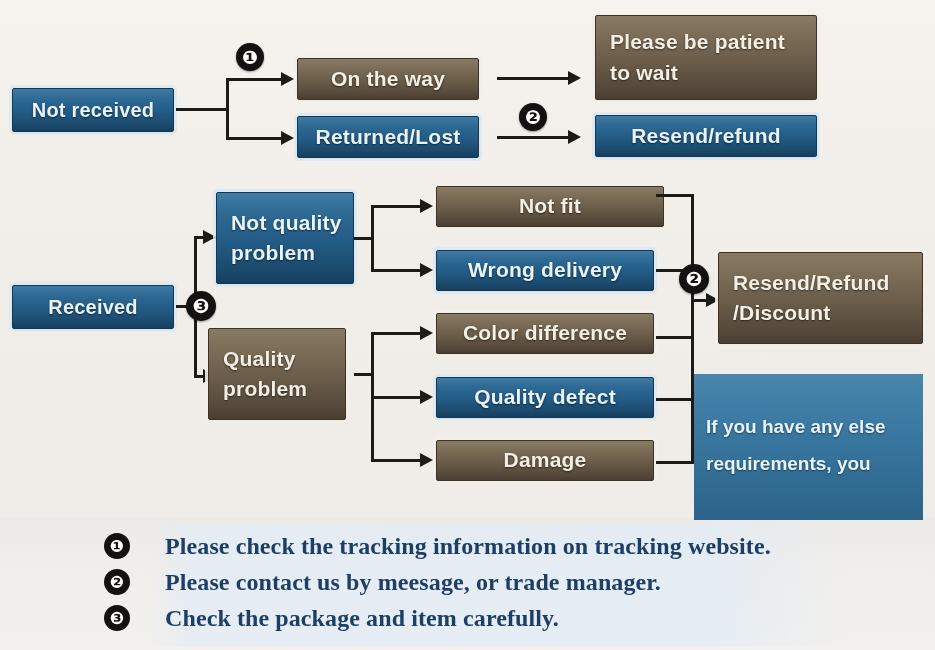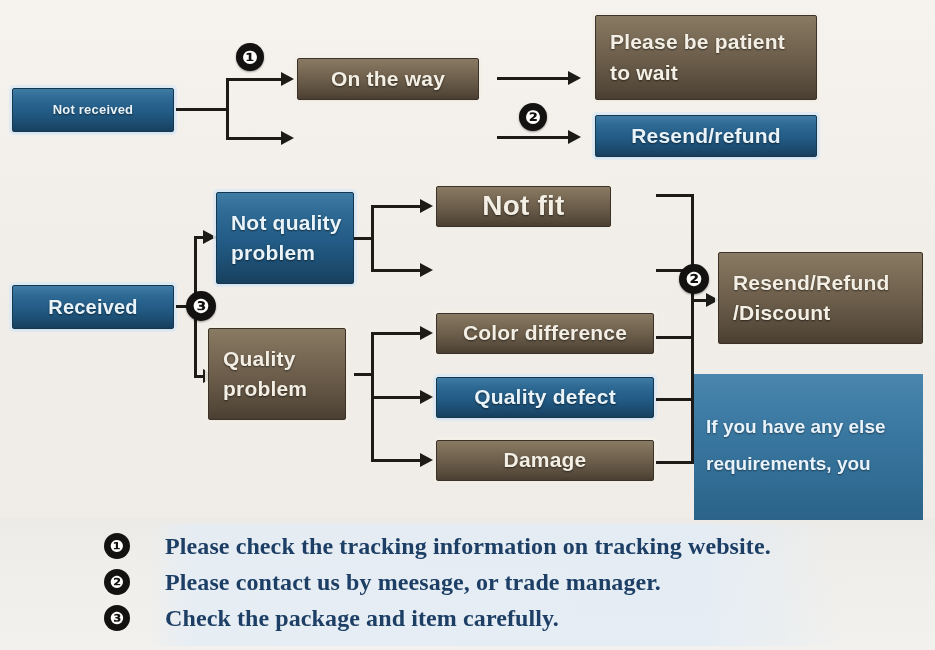--- a/index.html
+++ b/index.html
@@ -176,7 +176,7 @@
   <div class="bg-legend-band"></div>
   <div class="bg-legend-tint"></div>
 
-  <div class="node blue" style="left:12px; top:88px; width:162px; height:44px; font-size:13px;">
+  <div class="node blue" style="left:12px; top:88px; width:162px; height:44px; font-size:20px;">
     <span>Not received</span>
   </div>
 

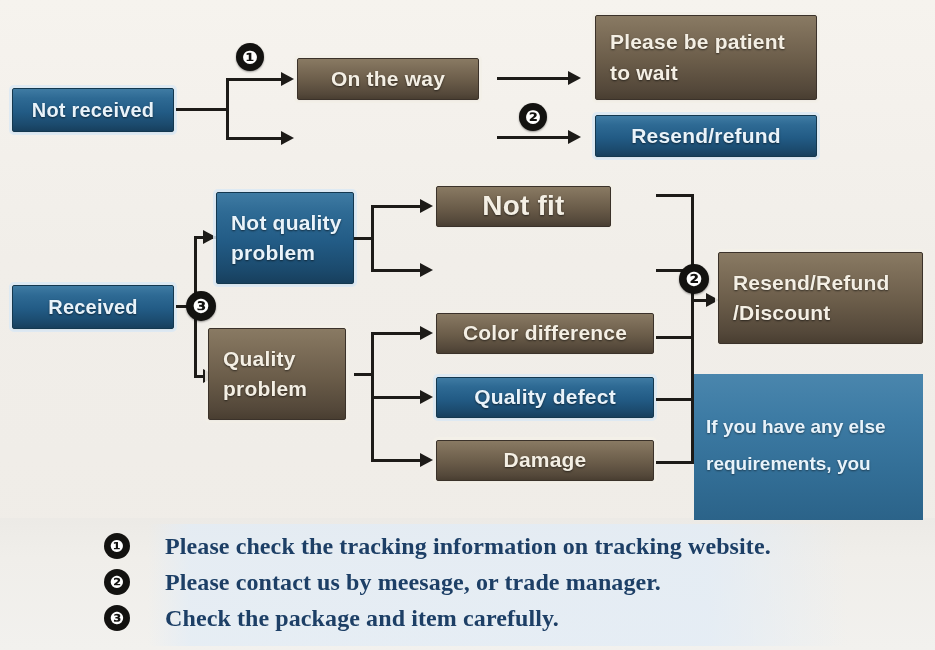--- a/index.html
+++ b/index.html
@@ -198,6 +198,9 @@
     <span>On the way</span>
   </div>
 
+  <div class="node blue" style="left:297px; top:116px; width:182px; height:42px; font-size:21px;">
+    <span>Returned/Lost</span>
+  </div>
 
   <div class="ln-h" style="left:497px; top:77px; width:74px;"></div>
   <div class="arrow-r" style="left:568px; top:71px;"></div>

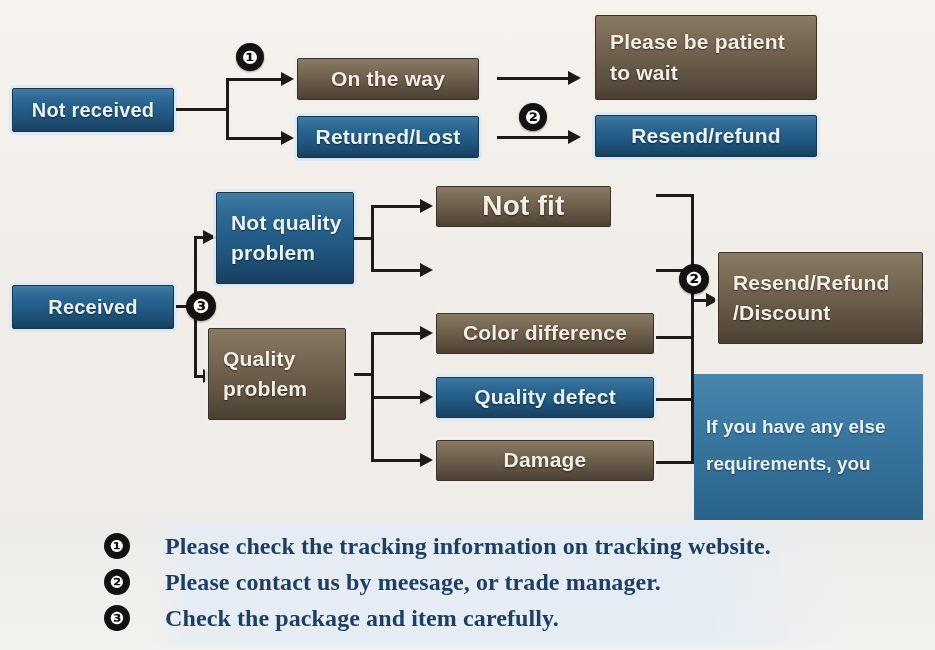--- a/index.html
+++ b/index.html
@@ -262,7 +262,7 @@
   <div class="ln-h" style="left:371px; top:459px; width:52px;"></div>
   <div class="arrow-r" style="left:420px; top:453px;"></div>
 
-  <div class="node brown" style="left:436px; top:186px; width:175px; height:41px; font-size:28px;">
+  <div class="node brown" style="left:436px; top:186px; width:228px; height:41px; font-size:21px;">
     <span>Not fit</span>
   </div>
   <div class="node brown" style="left:436px; top:313px; width:218px; height:41px; font-size:21px;">

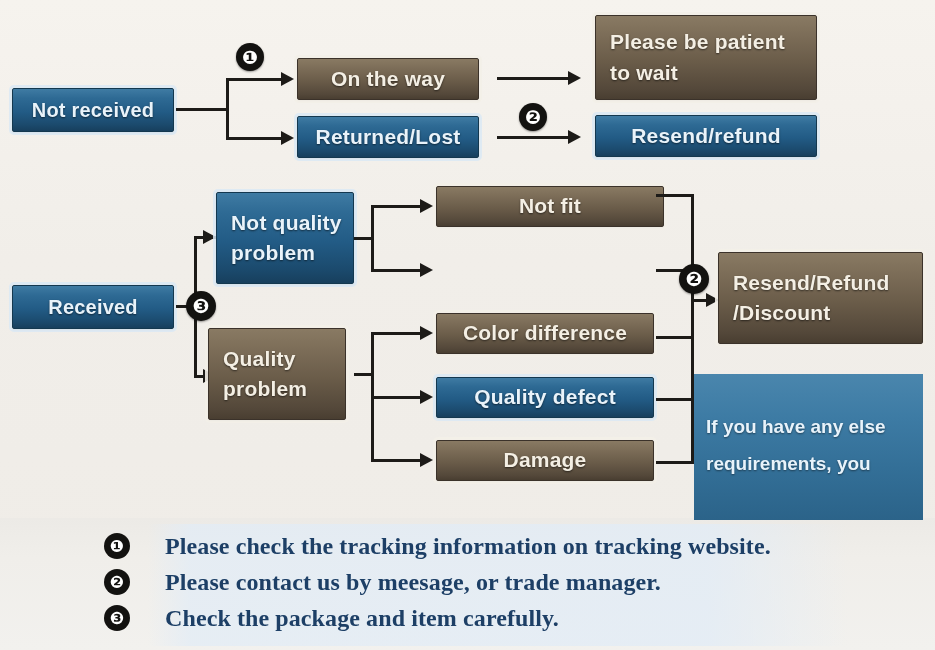--- a/index.html
+++ b/index.html
@@ -264,6 +264,9 @@
 
   <div class="node brown" style="left:436px; top:186px; width:228px; height:41px; font-size:21px;">
     <span>Not fit</span>
+  </div>
+  <div class="node blue" style="left:436px; top:250px; width:218px; height:41px; font-size:21px;">
+    <span>Wrong delivery</span>
   </div>
   <div class="node brown" style="left:436px; top:313px; width:218px; height:41px; font-size:21px;">
     <span>Color difference</span>

